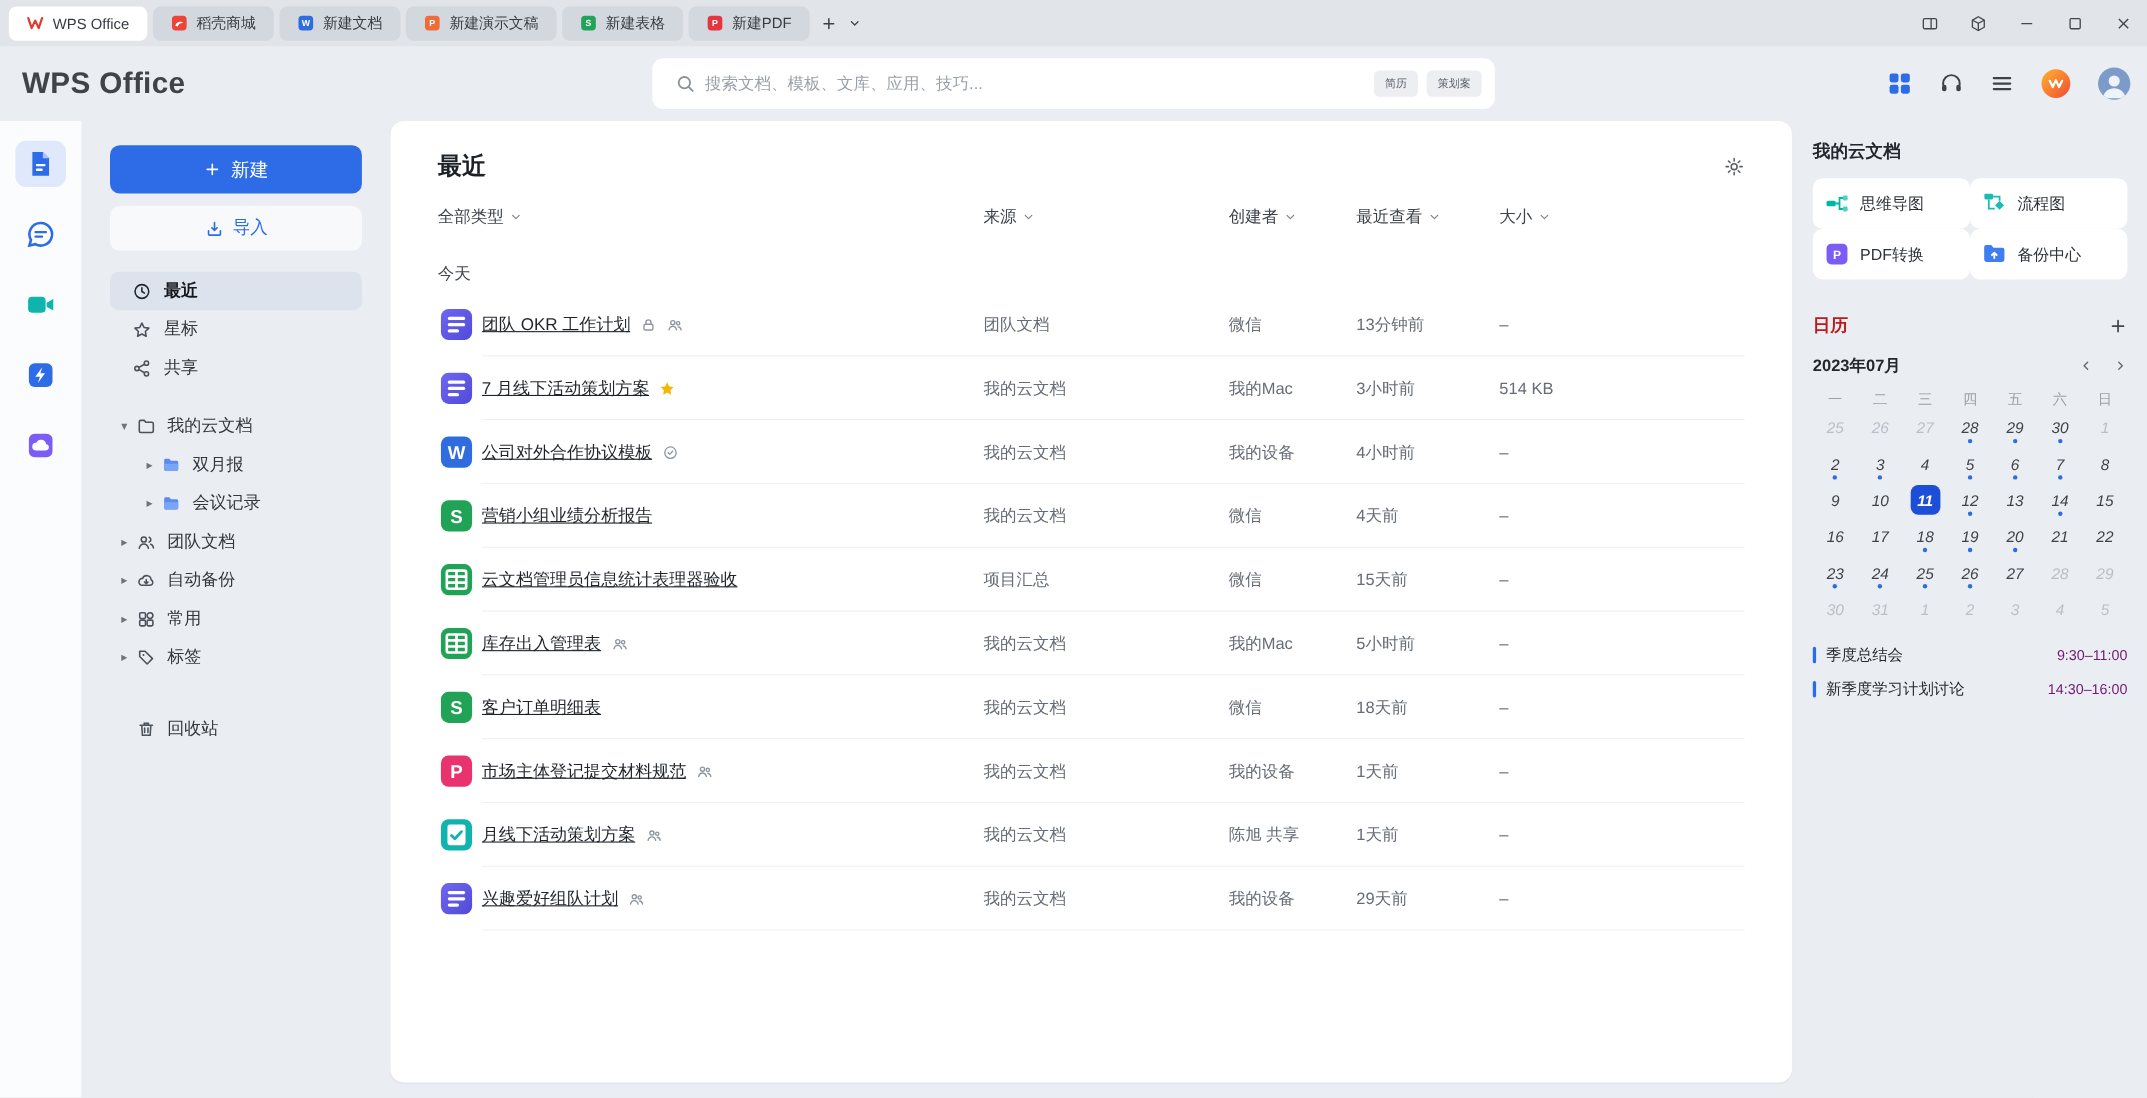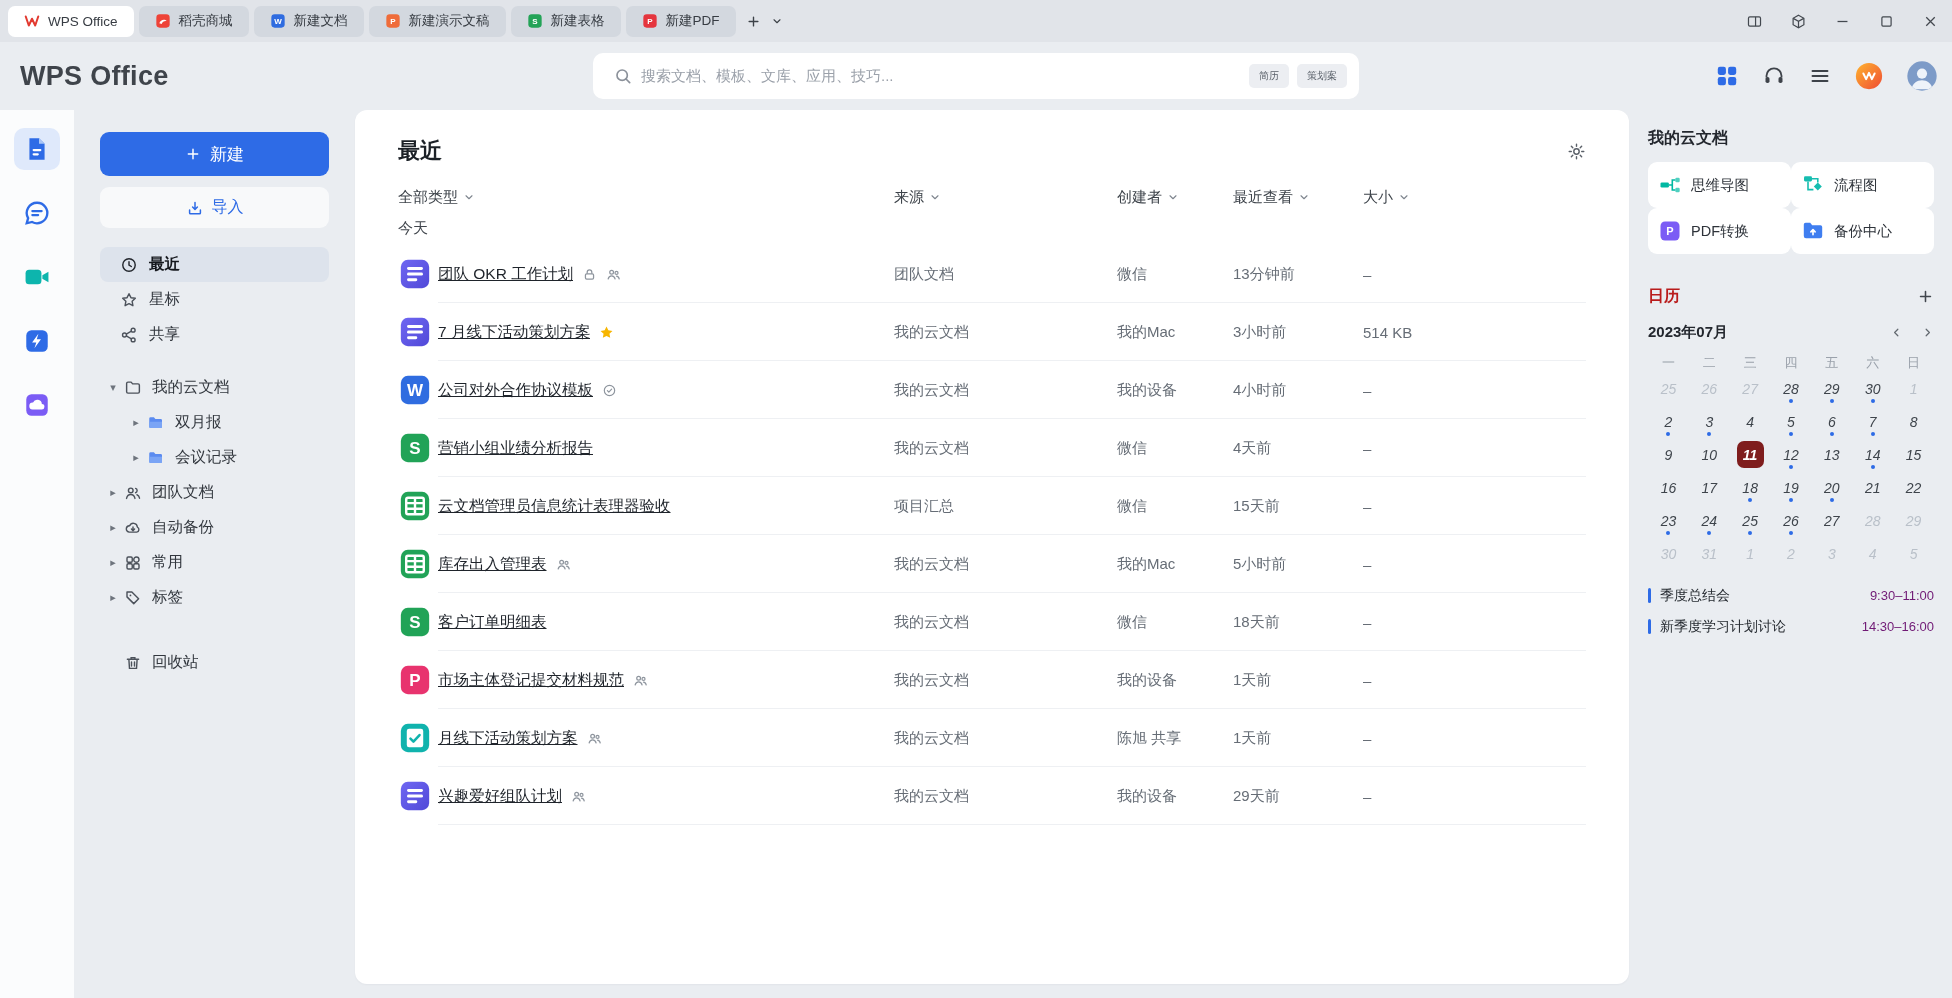--- a/index.html
+++ b/index.html
@@ -79,7 +79,7 @@
   .fcell.first{grid-column:1 / 3;}
   .chev{display:inline-flex;color:#7e858e;}
   .chev svg{width:12px;height:12px;}
-  .section-label{margin-top:7px;height:20px;font-size:15px;color:#41464d;}
+  .section-label{margin-top:28px;height:20px;font-size:15px;color:#41464d;}
   .file-list{margin-top:6px;}
   .frow{height:58px;position:relative;cursor:pointer;}
   .frow::after{content:"";position:absolute;left:40px;right:0;bottom:0;border-bottom:1px solid #eef0f3;}

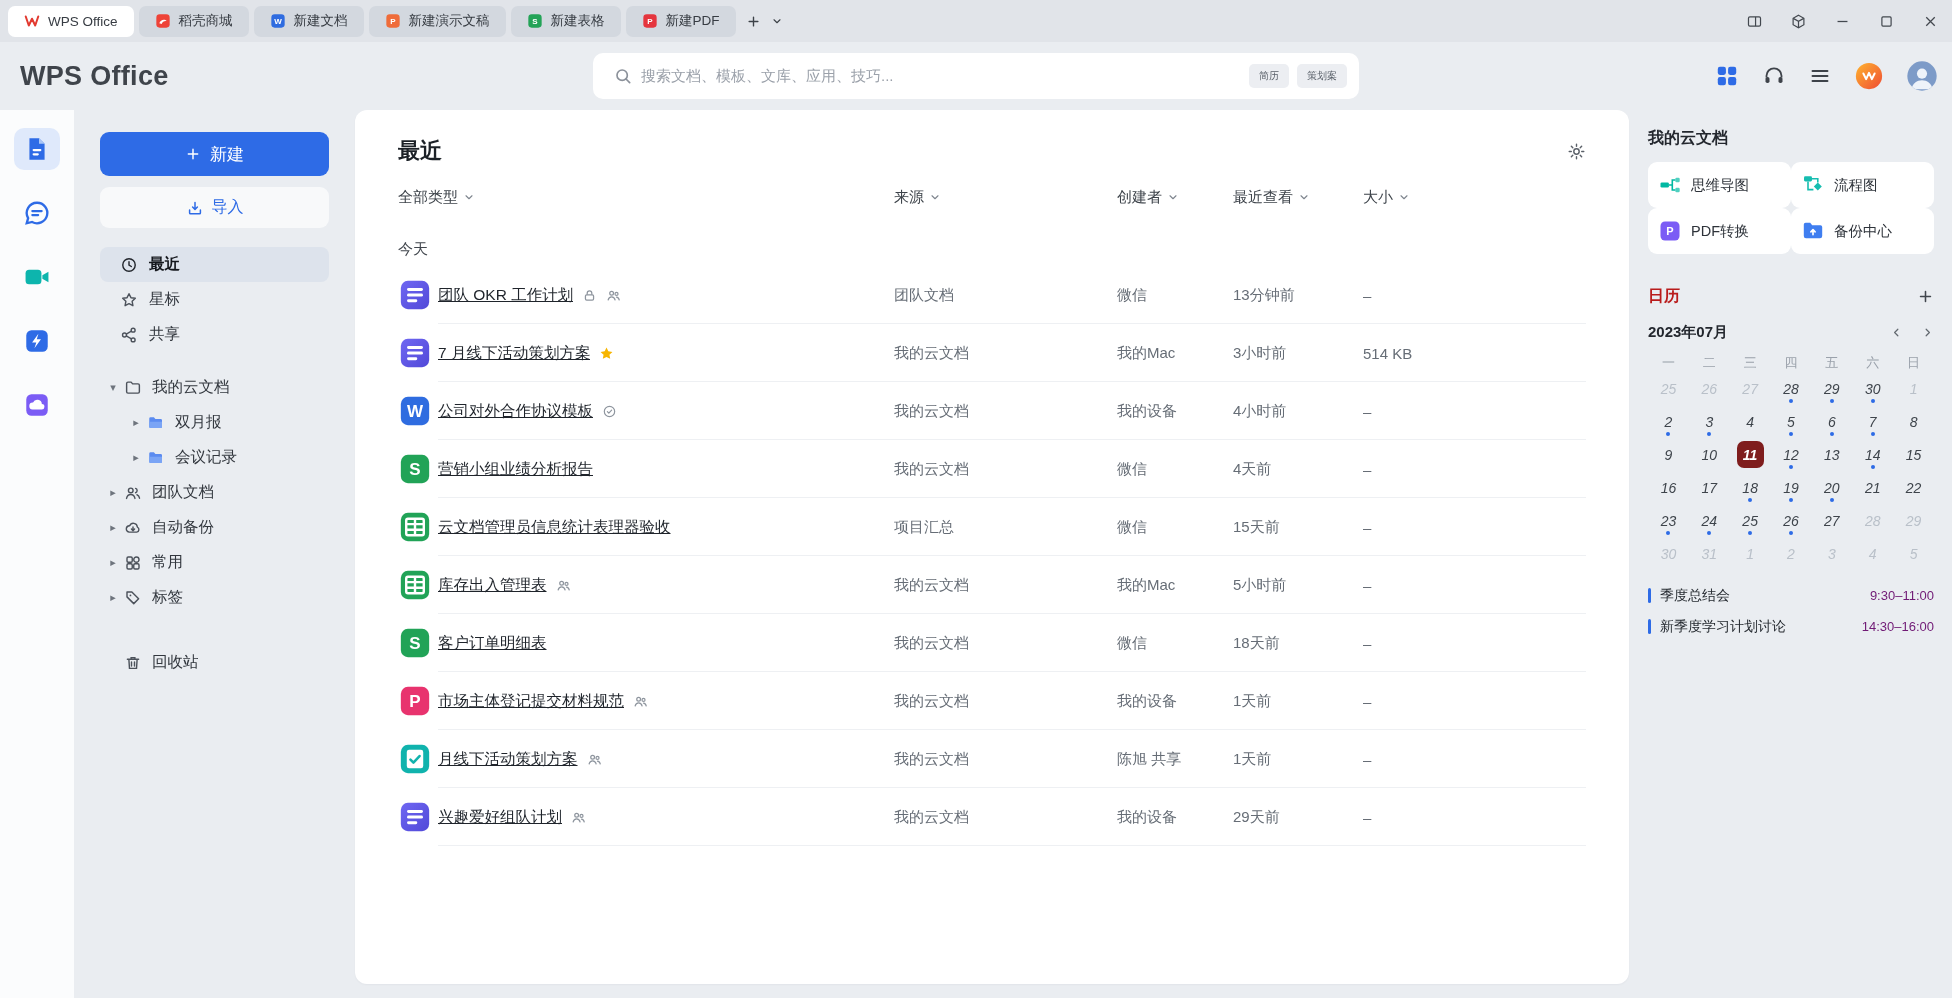--- a/index.html
+++ b/index.html
@@ -109,7 +109,7 @@
   .days{display:grid;grid-template-columns:repeat(7,1fr);}
   .day{height:33px;display:flex;align-items:center;justify-content:center;font-size:14px;color:#3e444b;position:relative;cursor:pointer;font-style:italic;}
   .day.muted{color:#b9c0c9;}
-  .day.sel .dnum{background:#7f1d1d;color:#fff;width:27px;height:27px;border-radius:7px;display:flex;align-items:center;justify-content:center;font-weight:600;}
+  .day.sel .dnum{background:#1d4ed8;color:#fff;width:27px;height:27px;border-radius:7px;display:flex;align-items:center;justify-content:center;font-weight:600;}
   .dot{position:absolute;bottom:2px;left:50%;transform:translateX(-50%);width:4px;height:4px;border-radius:50%;background:#2e6be6;}
   .events{margin-top:10px;}
   .event{height:31px;display:flex;align-items:center;gap:9px;cursor:pointer;}

